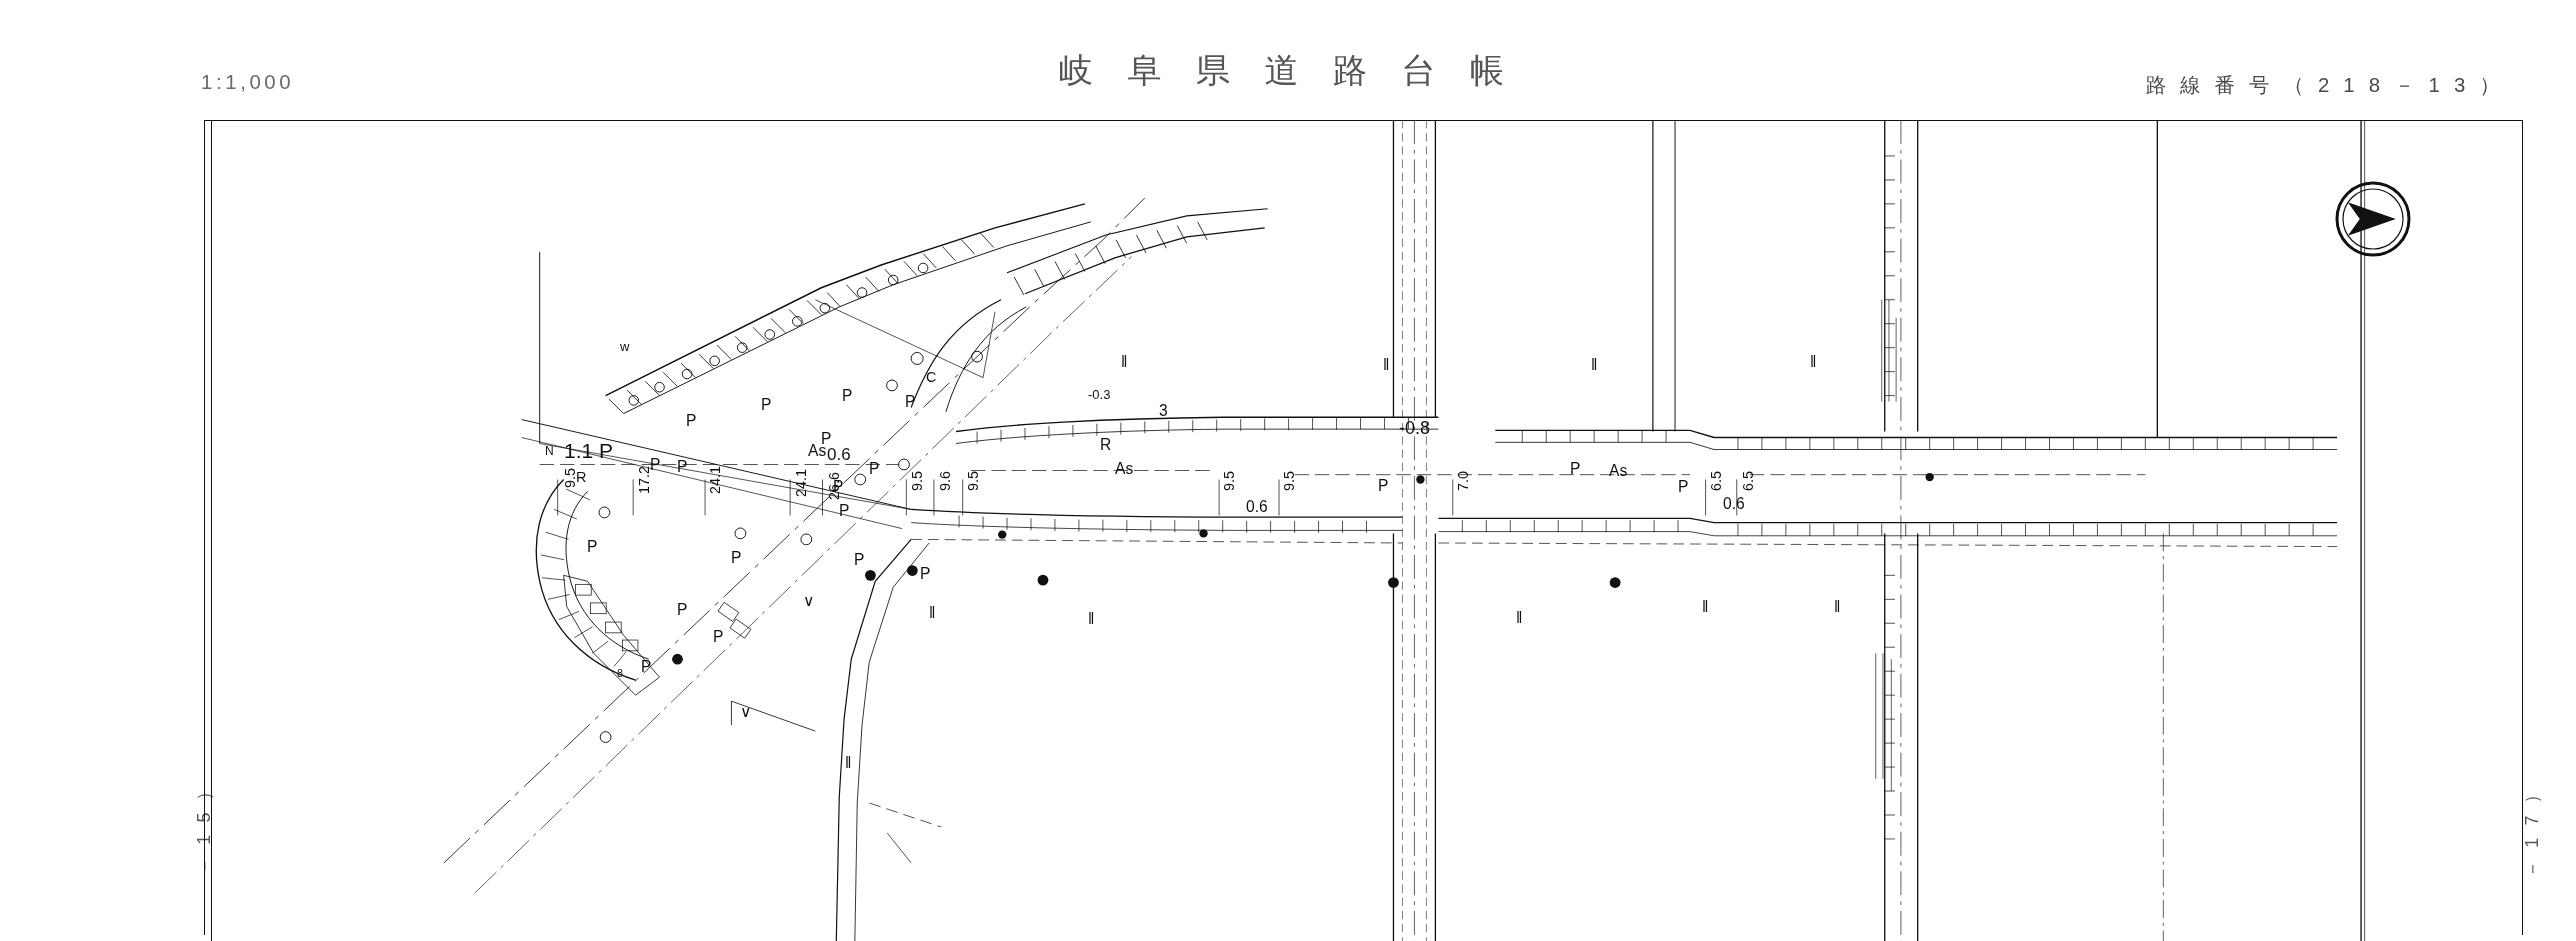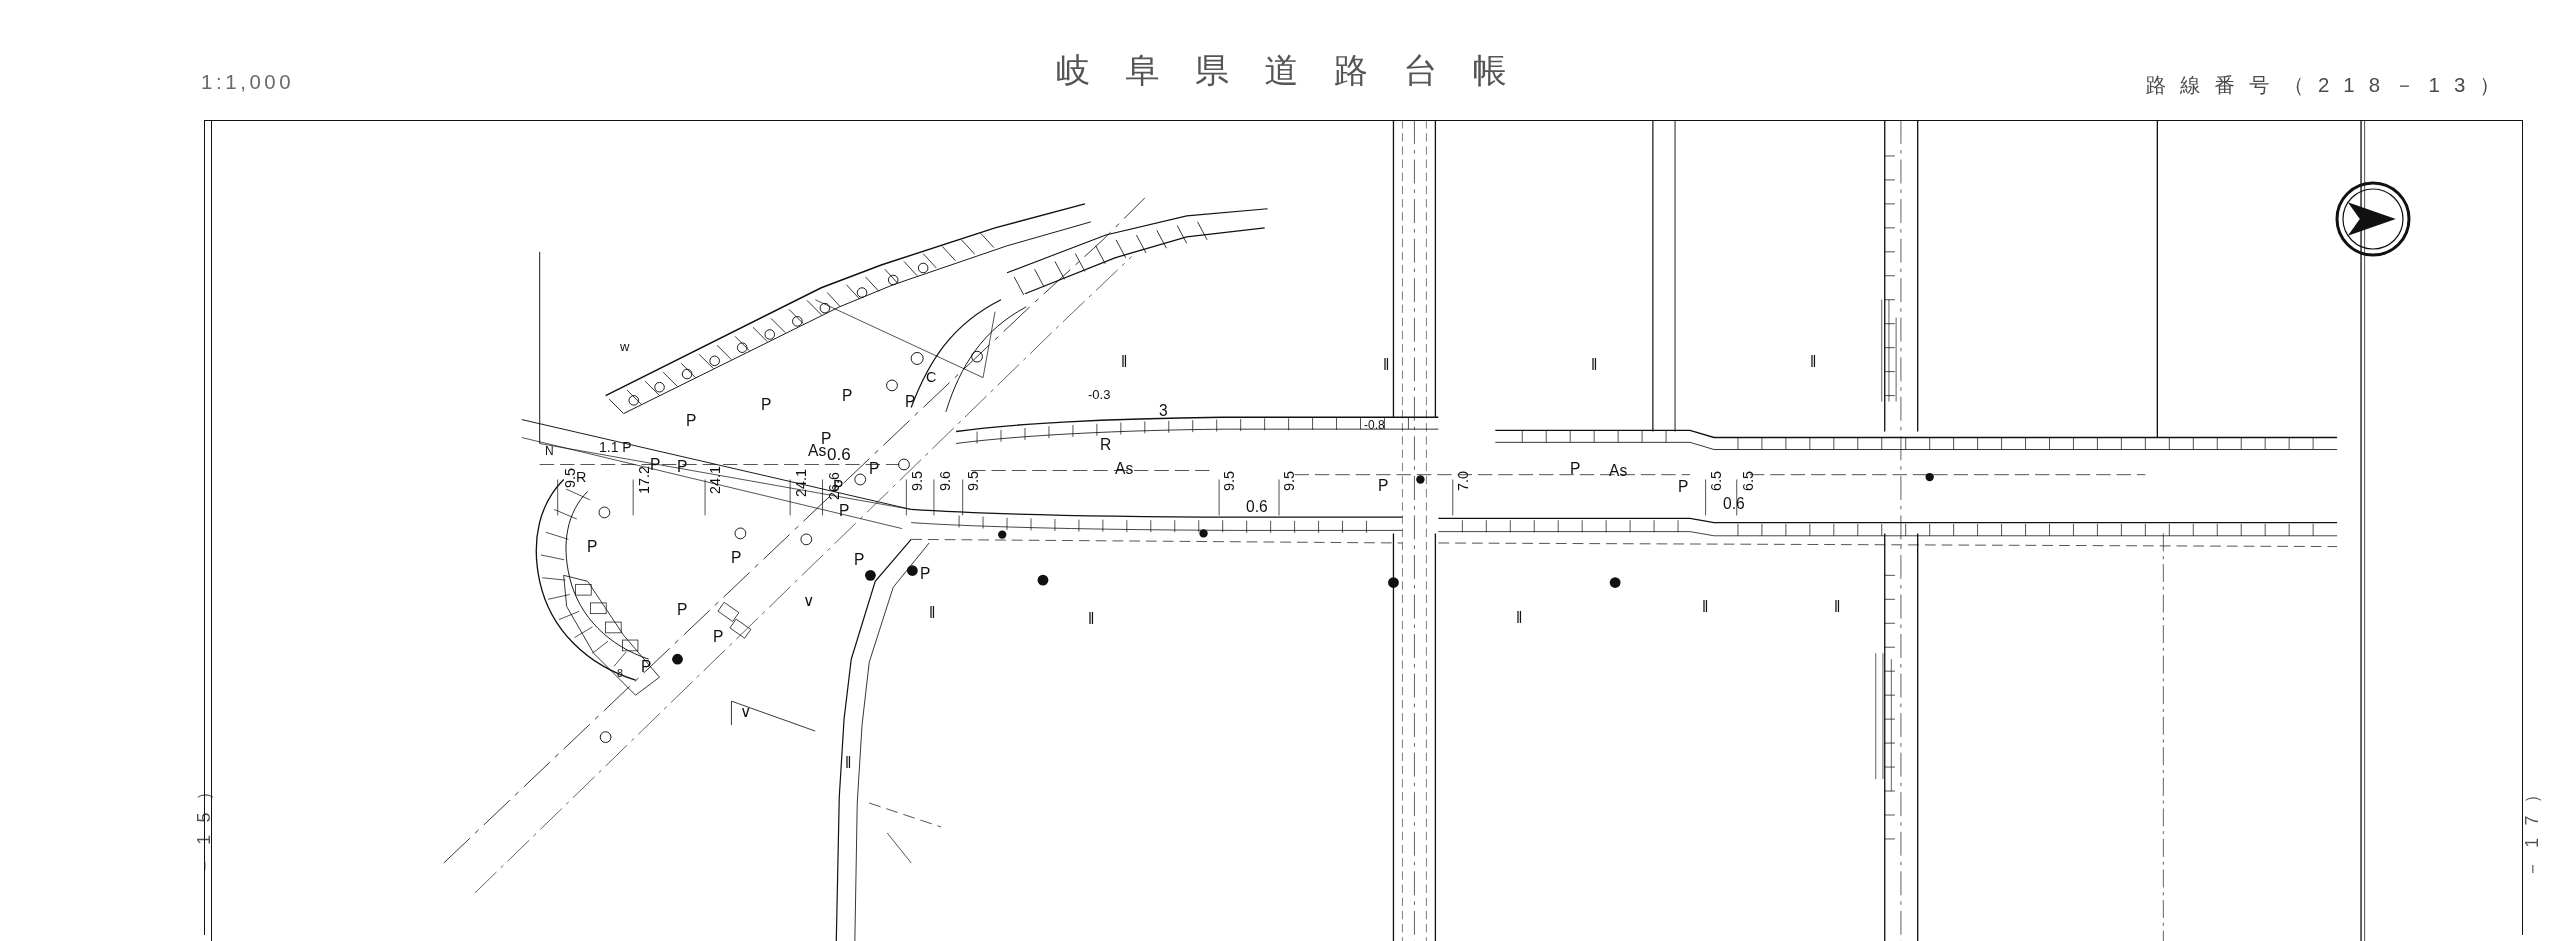--- a/index.html
+++ b/index.html
@@ -35,7 +35,7 @@
     font-size: 34px;
     letter-spacing: 13px;
     color: #555555;
-    font-family: Liberation Sans, sans-serif;
+    font-family: Liberation Serif, serif;
     white-space: nowrap;
   }
   #route-number {

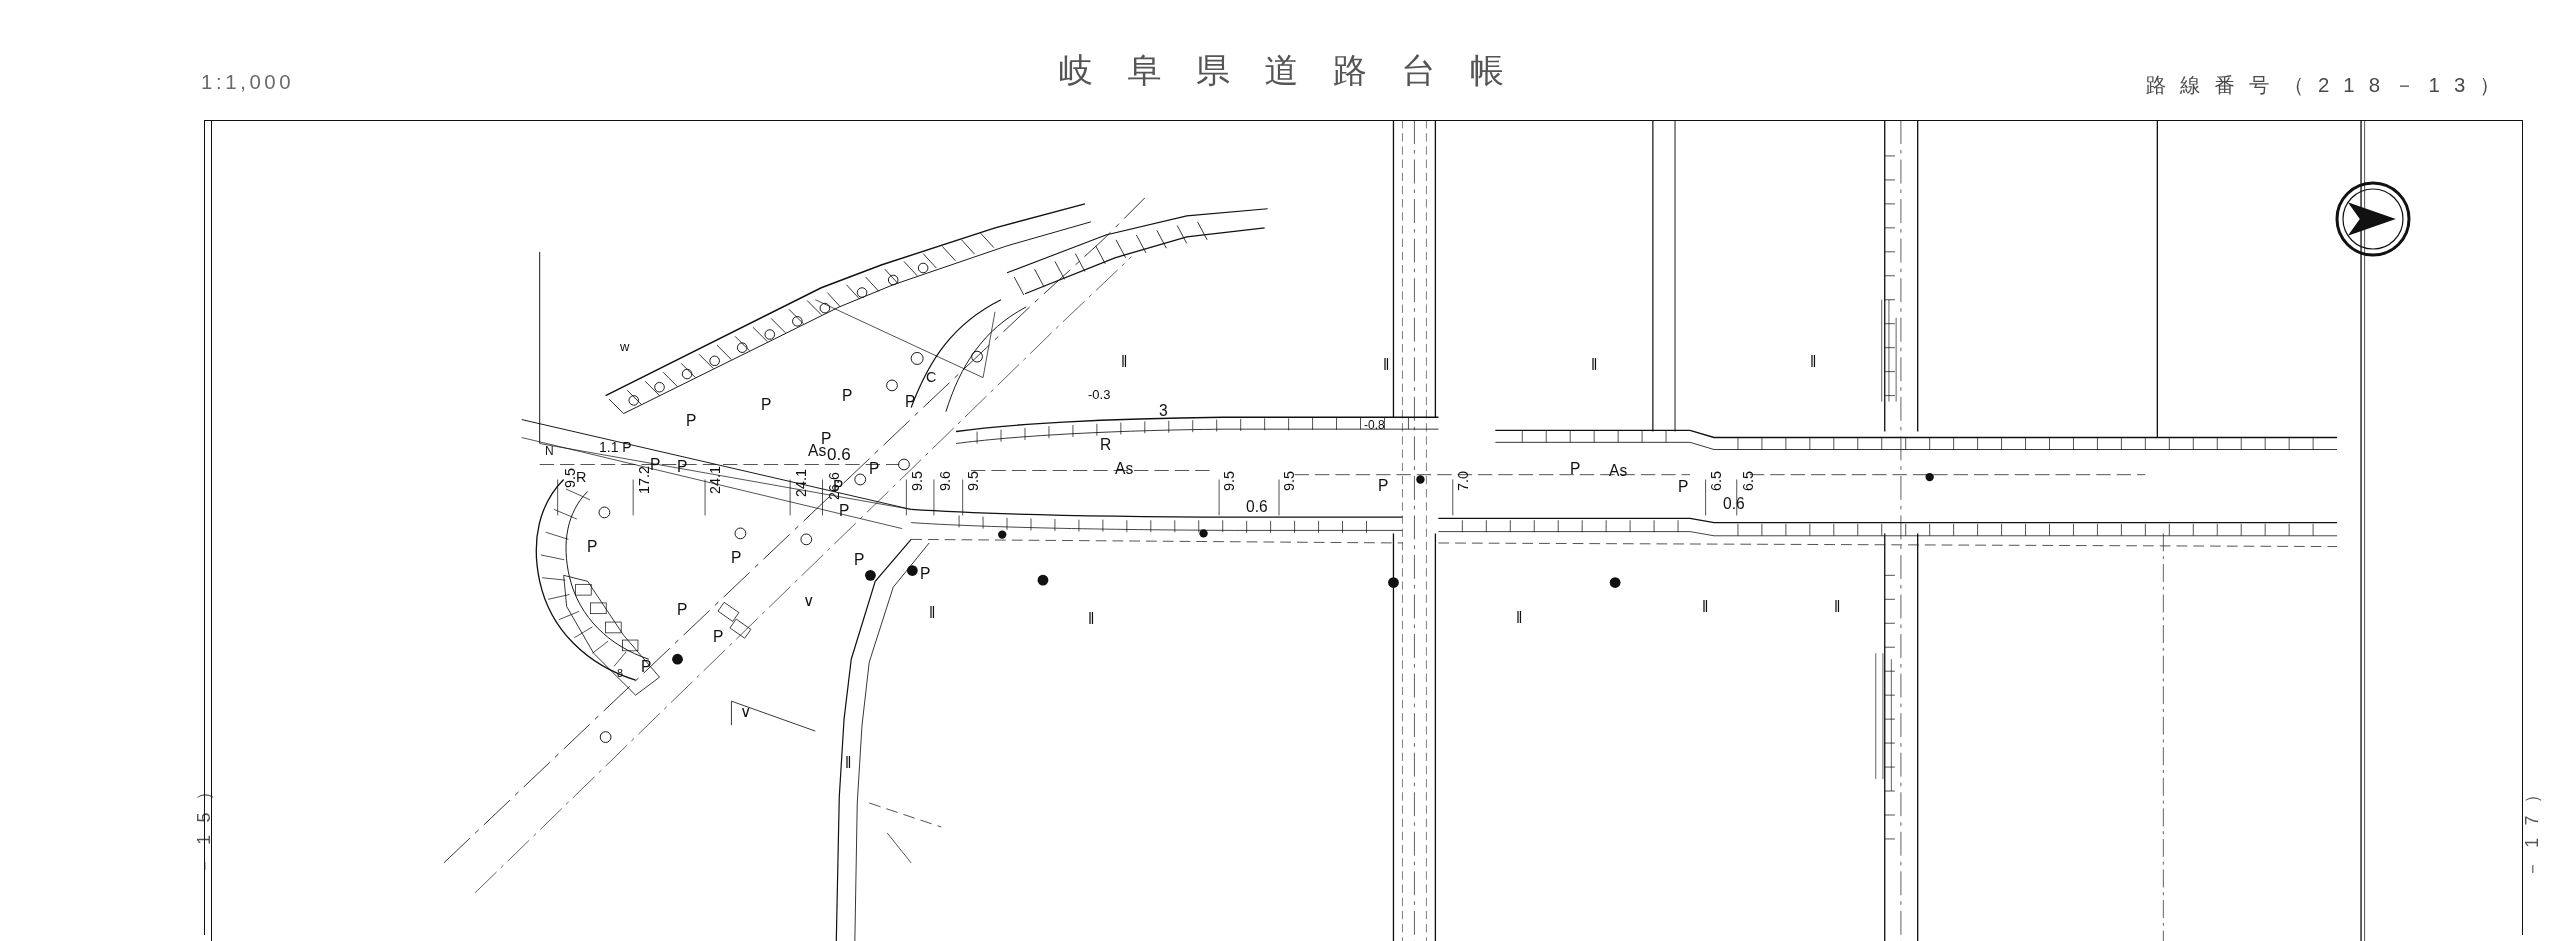--- a/index.html
+++ b/index.html
@@ -508,7 +508,7 @@
     <div class="map-label" style="left: 827px; top: 446px; font-size: 17px;">0.6</div>
     <div class="map-label" style="left: 1088px; top: 388px; font-size: 13px;">-0.3</div>
     <div class="map-label" style="left: 1159px; top: 403px; font-size: 15.6px;">3</div>
-    <div class="map-label" style="left: 1364px; top: 419px; font-size: 12px;">-0.8</div>
+    <div class="map-label" style="left: 1399px; top: 419px; font-size: 18px;">-0.8</div>
     <div class="map-label" style="left: 1246px; top: 499px; font-size: 15.6px;">0.6</div>
     <div class="map-label" style="left: 1723px; top: 496px; font-size: 15.6px;">0.6</div>
     <div class="map-label vert" style="left: 563px; top: 488px; font-size: 14.4px; transform: rotate(-90deg);">9.5</div>

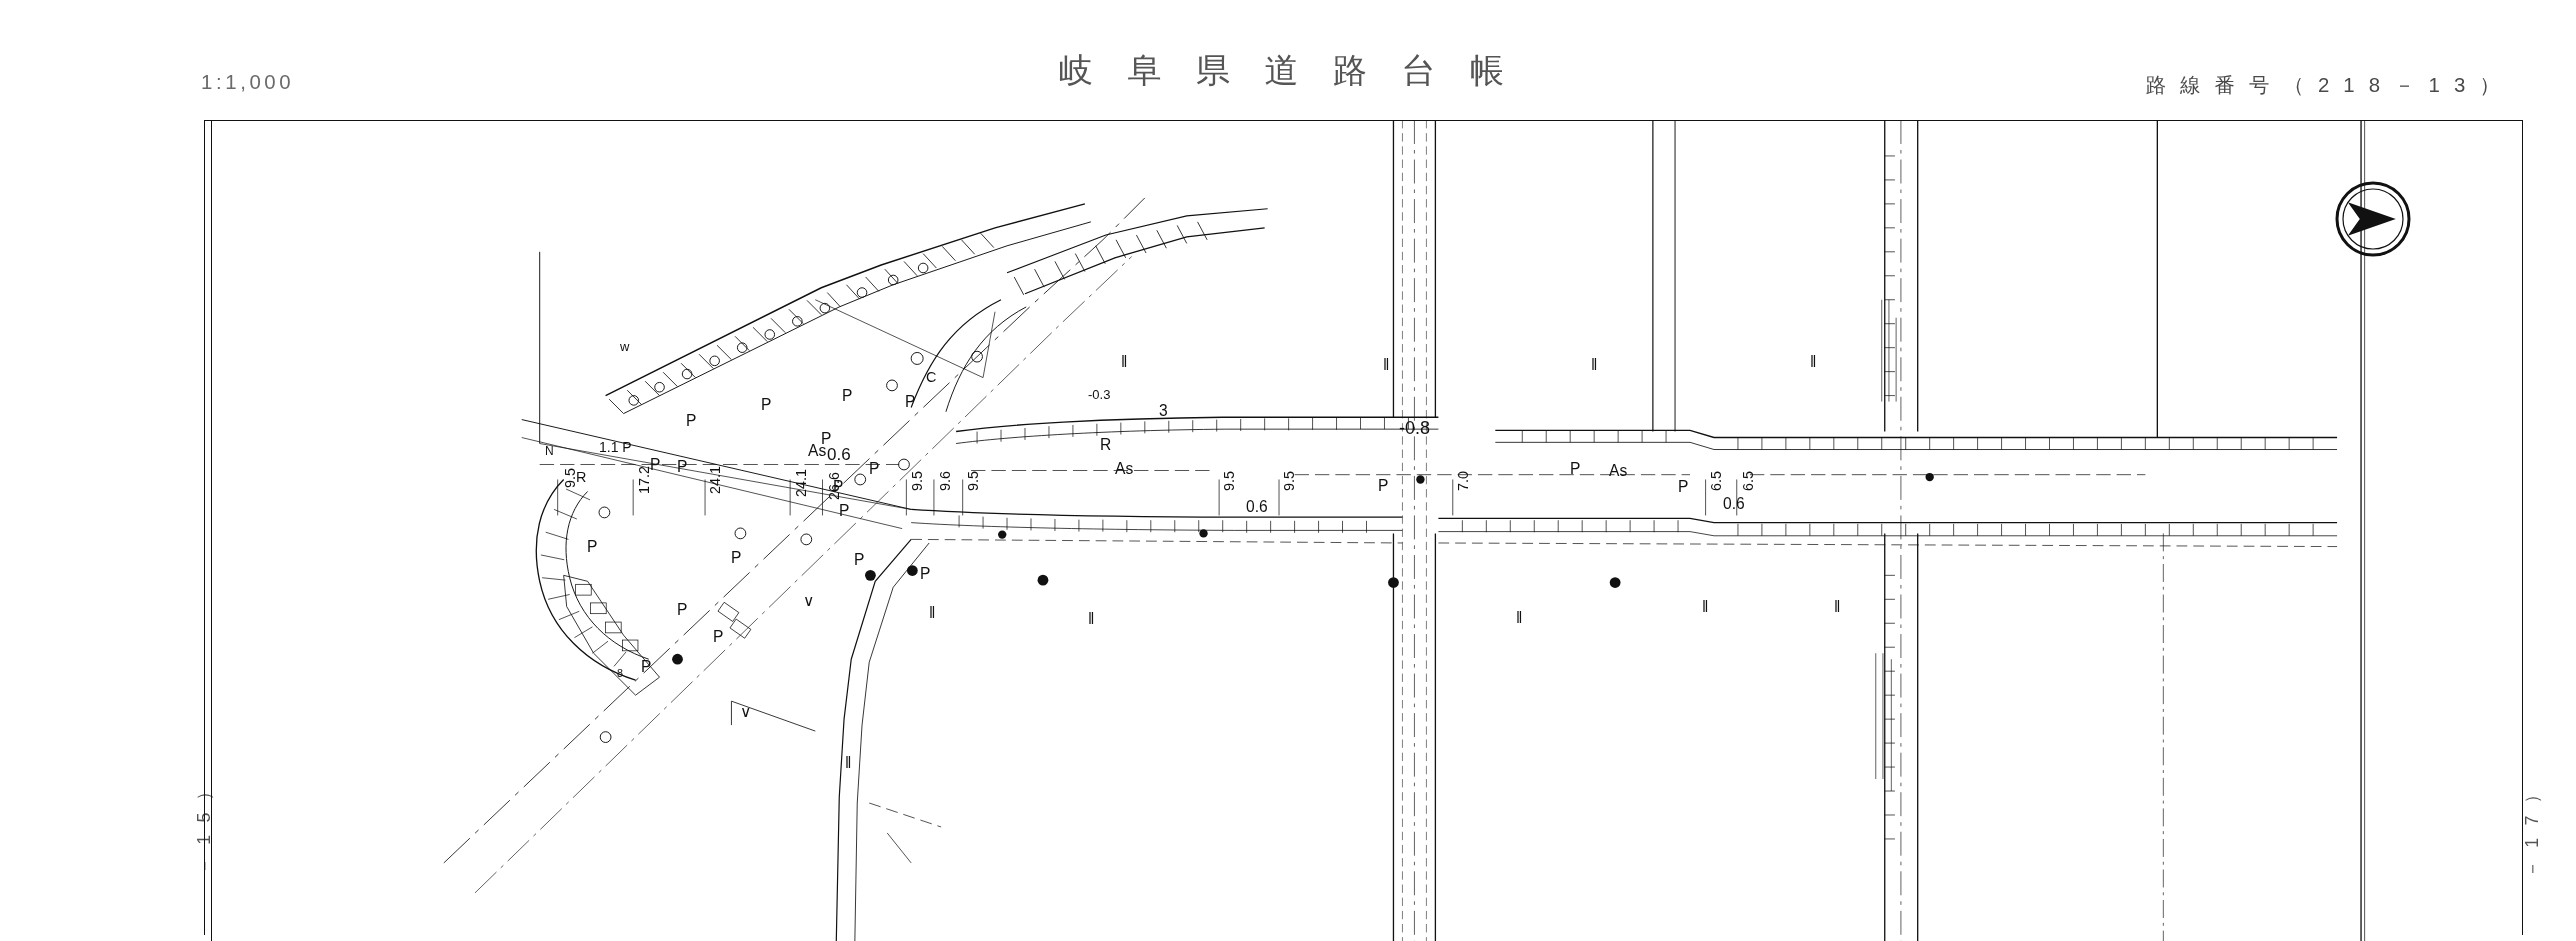--- a/index.html
+++ b/index.html
@@ -504,7 +504,7 @@
     <div class="map-label" style="left: 808px; top: 443px; font-size: 15.6px;">As</div>
     <div class="map-label" style="left: 1115px; top: 461px; font-size: 15.6px;">As</div>
     <div class="map-label" style="left: 1609px; top: 463px; font-size: 15.6px;">As</div>
-    <div class="map-label" style="left: 599px; top: 440px; font-size: 14px;">1.1 P</div>
+    <div class="map-label" style="left: 564px; top: 440px; font-size: 21px;">1.1 P</div>
     <div class="map-label" style="left: 827px; top: 446px; font-size: 17px;">0.6</div>
     <div class="map-label" style="left: 1088px; top: 388px; font-size: 13px;">-0.3</div>
     <div class="map-label" style="left: 1159px; top: 403px; font-size: 15.6px;">3</div>

